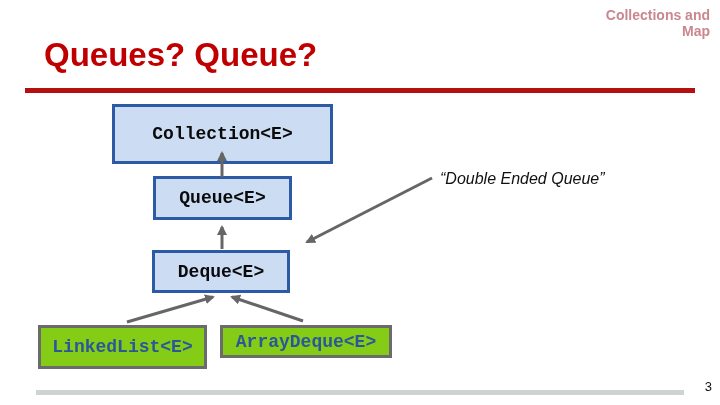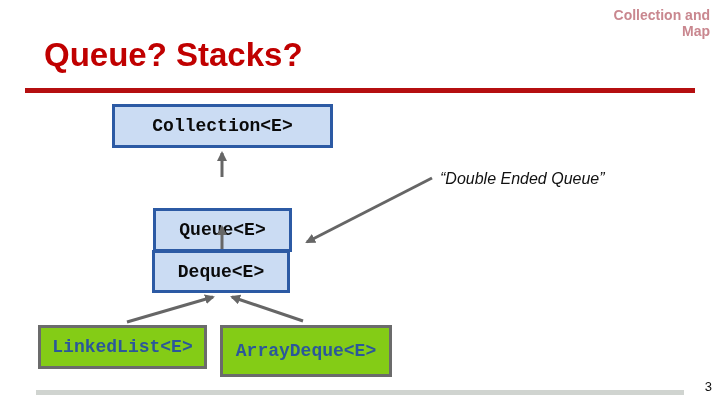--- a/index.html
+++ b/index.html
@@ -70,7 +70,7 @@
 <div class="slide">
 
   <div class="title">Queue? Stacks?</div>
-  <div class="header-right">Collection and Map</div>
+  <div class="header-right">Collections and Map</div>
   <div class="red-rule"></div>
 
   <div class="node interface node-collection">

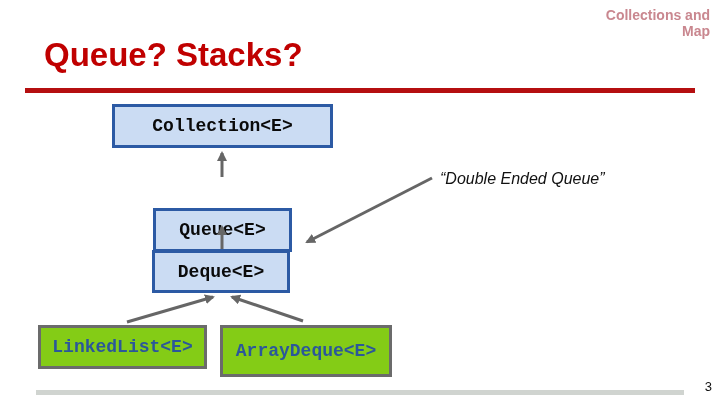--- a/index.html
+++ b/index.html
@@ -69,7 +69,7 @@
 
 <div class="slide">
 
-  <div class="title">Queue? Stacks?</div>
+  <div class="title">Queues? Queue?</div>
   <div class="header-right">Collections and Map</div>
   <div class="red-rule"></div>
 

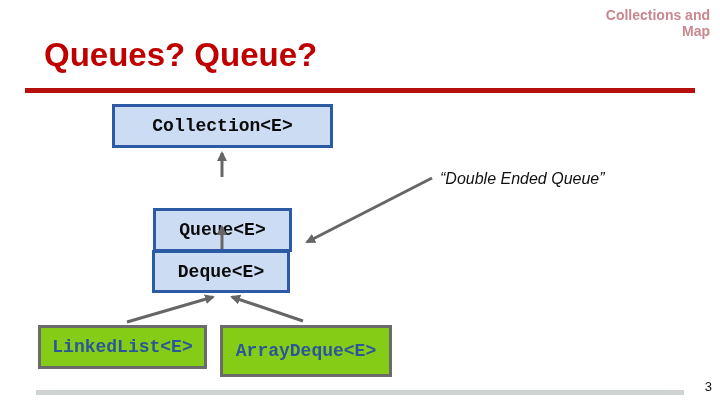--- a/index.html
+++ b/index.html
@@ -40,7 +40,7 @@
   .node.impl{
     background:#84cc16;border:3px solid #6b6b6b;color:#2b579a;
   }
-  .node-collection{left:112px;top:104px;width:221px;height:44px;}
+  .node-collection{left:112px;top:104px;width:221px;height:60px;}
   .node-queue{left:153px;top:176px;width:139px;height:44px;margin-top:32px;}
   .node-deque{left:152px;top:250px;width:138px;height:43px;}
   .node-linkedlist{left:38px;top:325px;width:169px;height:44px;}

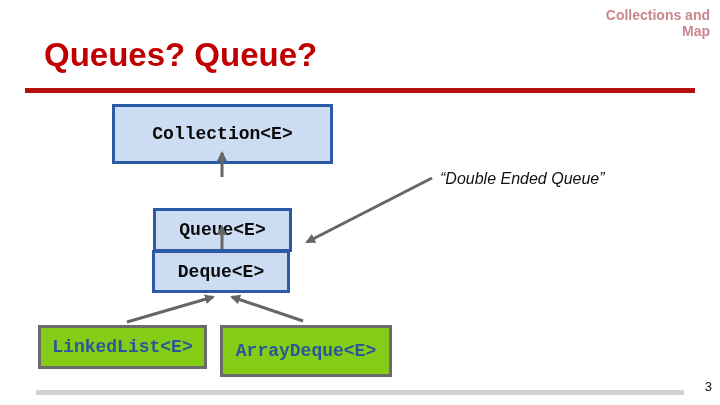--- a/index.html
+++ b/index.html
@@ -41,7 +41,7 @@
     background:#84cc16;border:3px solid #6b6b6b;color:#2b579a;
   }
   .node-collection{left:112px;top:104px;width:221px;height:60px;}
-  .node-queue{left:153px;top:176px;width:139px;height:44px;margin-top:32px;}
+  .node-queue{left:153px;top:176px;width:139px;height:44px;}
   .node-deque{left:152px;top:250px;width:138px;height:43px;}
   .node-linkedlist{left:38px;top:325px;width:169px;height:44px;}
   .node-arraydeque{left:220px;top:325px;width:172px;height:52px;}

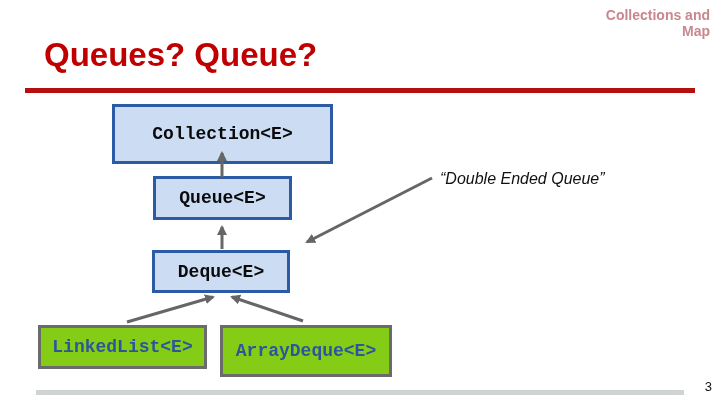--- a/index.html
+++ b/index.html
@@ -44,7 +44,7 @@
   .node-queue{left:153px;top:176px;width:139px;height:44px;}
   .node-deque{left:152px;top:250px;width:138px;height:43px;}
   .node-linkedlist{left:38px;top:325px;width:169px;height:44px;}
-  .node-arraydeque{left:220px;top:325px;width:172px;height:52px;}
+  .node-arraydeque{left:220px;top:325px;width:172px;height:33px;}
 
   .annotation{
     position:absolute;left:440px;top:170px;

